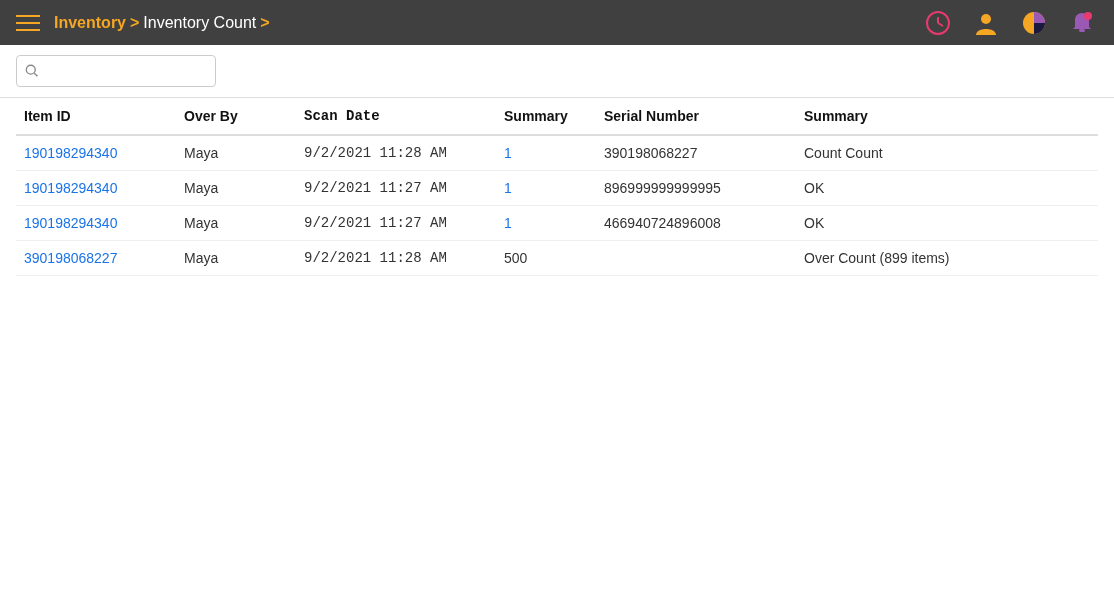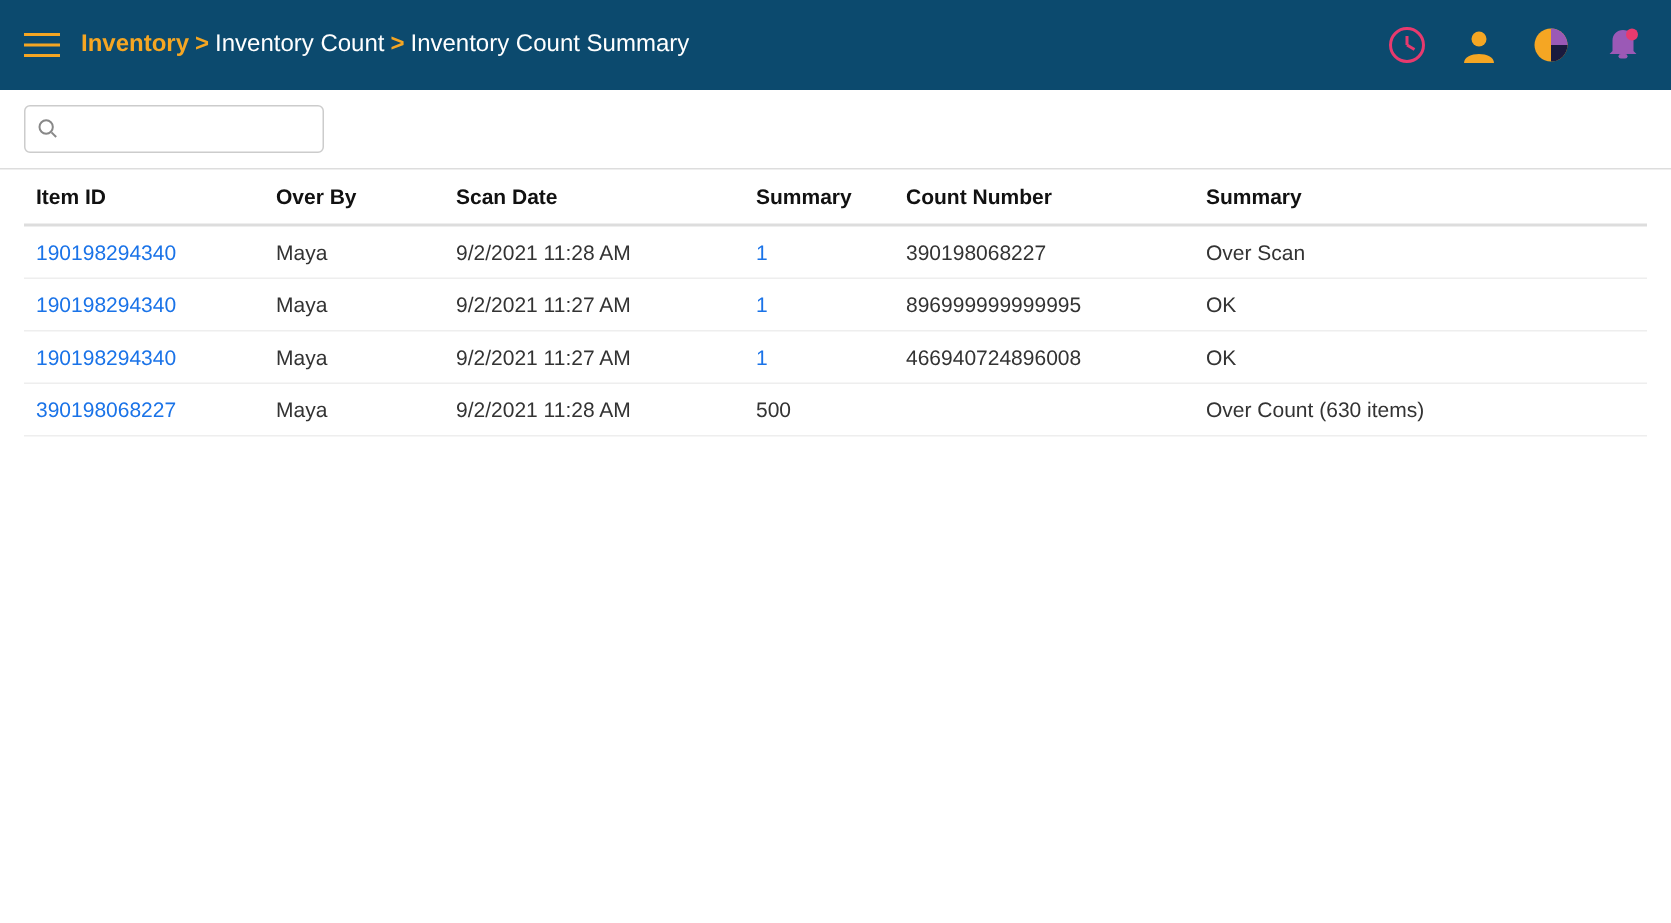--- a/index.html
+++ b/index.html
@@ -18,12 +18,12 @@
 
     
     .header {
-      background-color: #0c4a6e;
+      background-color: #404040;
       display: flex;
       align-items: center;
       justify-content: space-between;
       padding: 0 16px;
-      height: 60px;
+      height: 45px;
     }
     .header-left {
       display: flex;

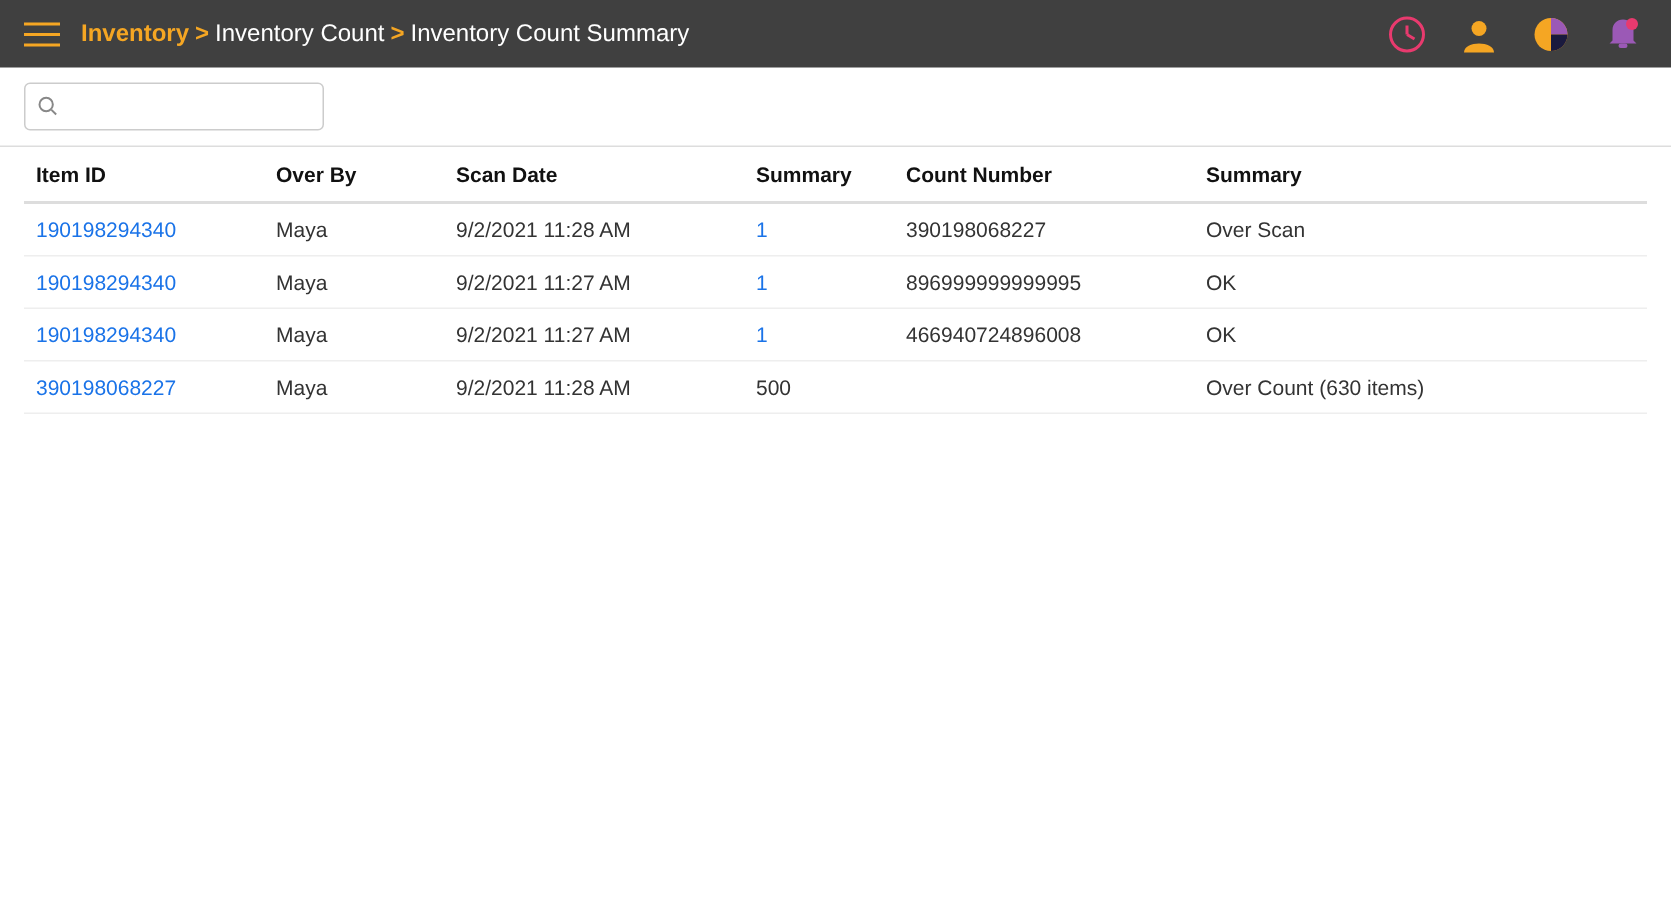--- a/index.html
+++ b/index.html
@@ -166,7 +166,6 @@
       <span class="breadcrumb-separator">&gt;</span>
       <span class="breadcrumb-item" style="color:#fff;">Inventory Count</span>
       <span class="breadcrumb-separator">&gt;</span>
-      <span class="breadcrumb-item" style="color:#fff;">Inventory Count Summary</span>
     </nav>
   </div>
   <div class="header-right">

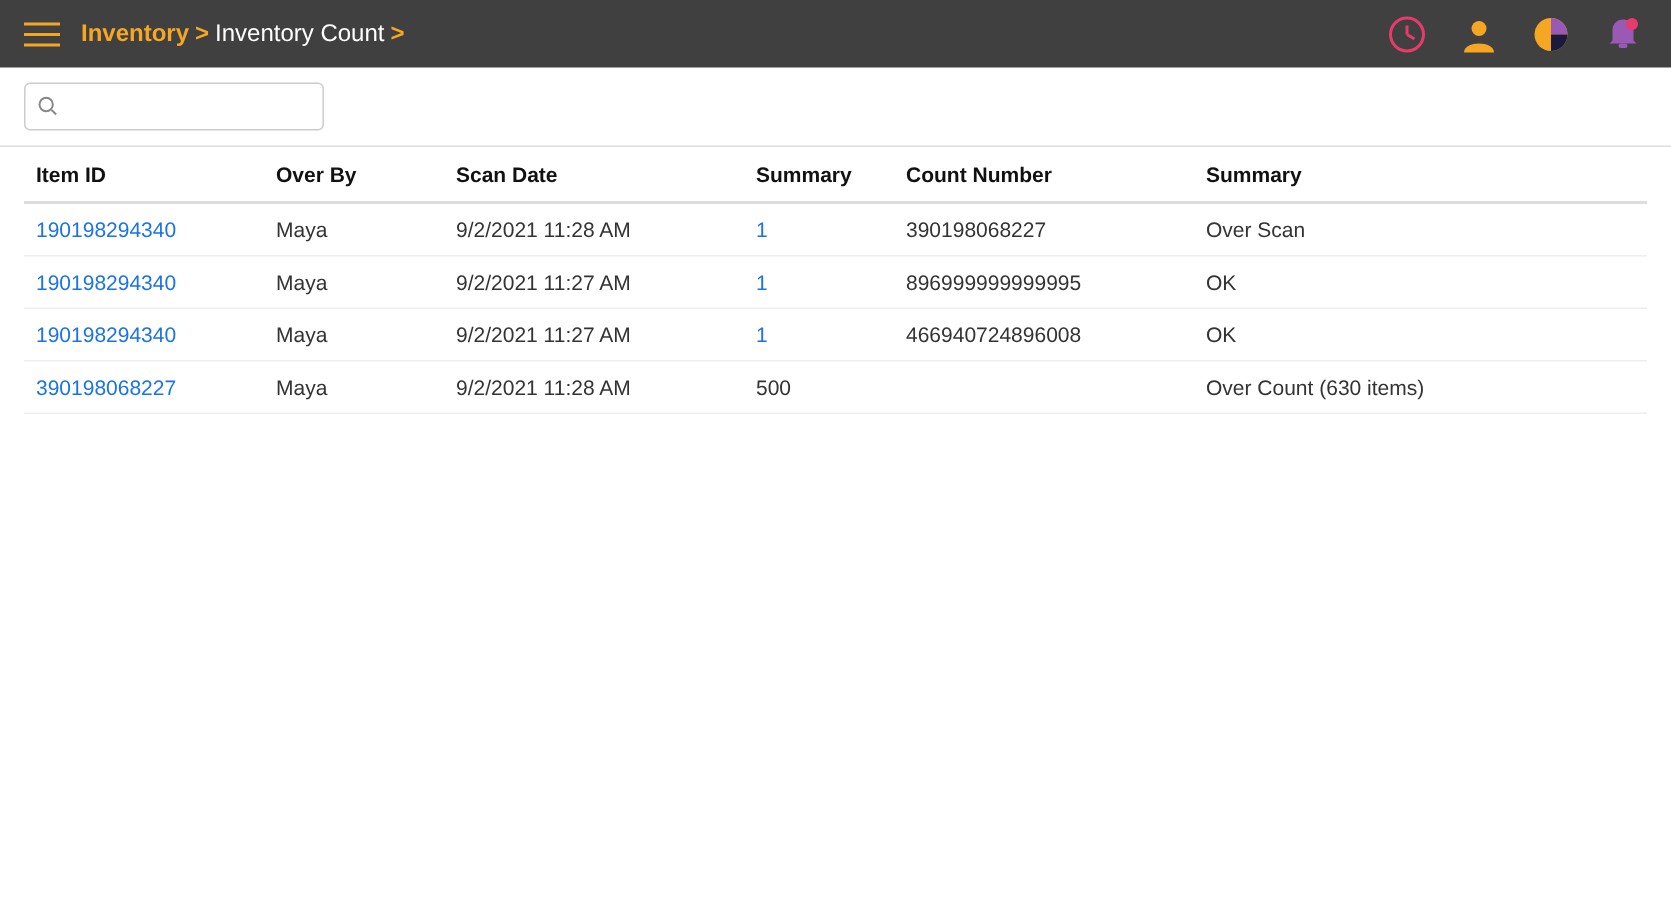--- a/index.html
+++ b/index.html
@@ -146,7 +146,7 @@
     
     .col-item-id { width: 160px; }
     .col-scan-by { width: 120px; }
-    .col-scan-date { width: 200px; }
+    .col-scan-date { width: 200px; font-family: Liberation Mono, monospace; }
     .col-quantity { width: 100px; }
     .col-serial { width: 200px; }
     .col-status { width: auto; }

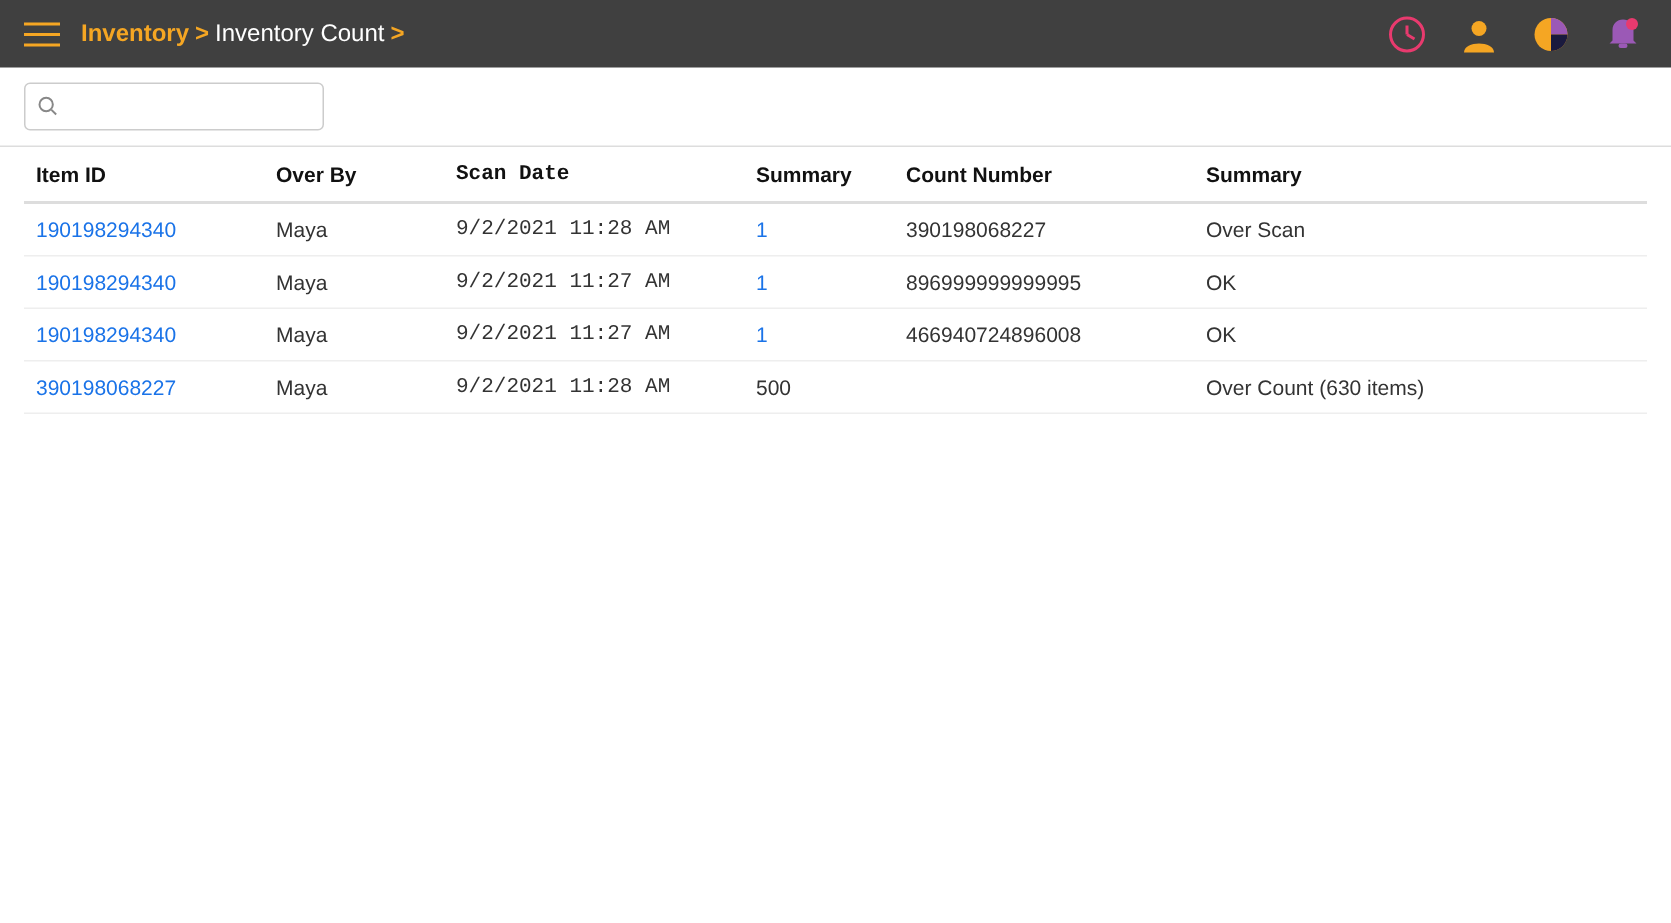--- a/index.html
+++ b/index.html
@@ -221,7 +221,7 @@
         <th class="col-scan-by">Over By</th>
         <th class="col-scan-date">Scan Date</th>
         <th class="col-quantity">Summary</th>
-        <th class="col-serial">Count Number</th>
+        <th class="col-serial">Serial Number</th>
         <th class="col-status">Summary</th>
       </tr>
     </thead>

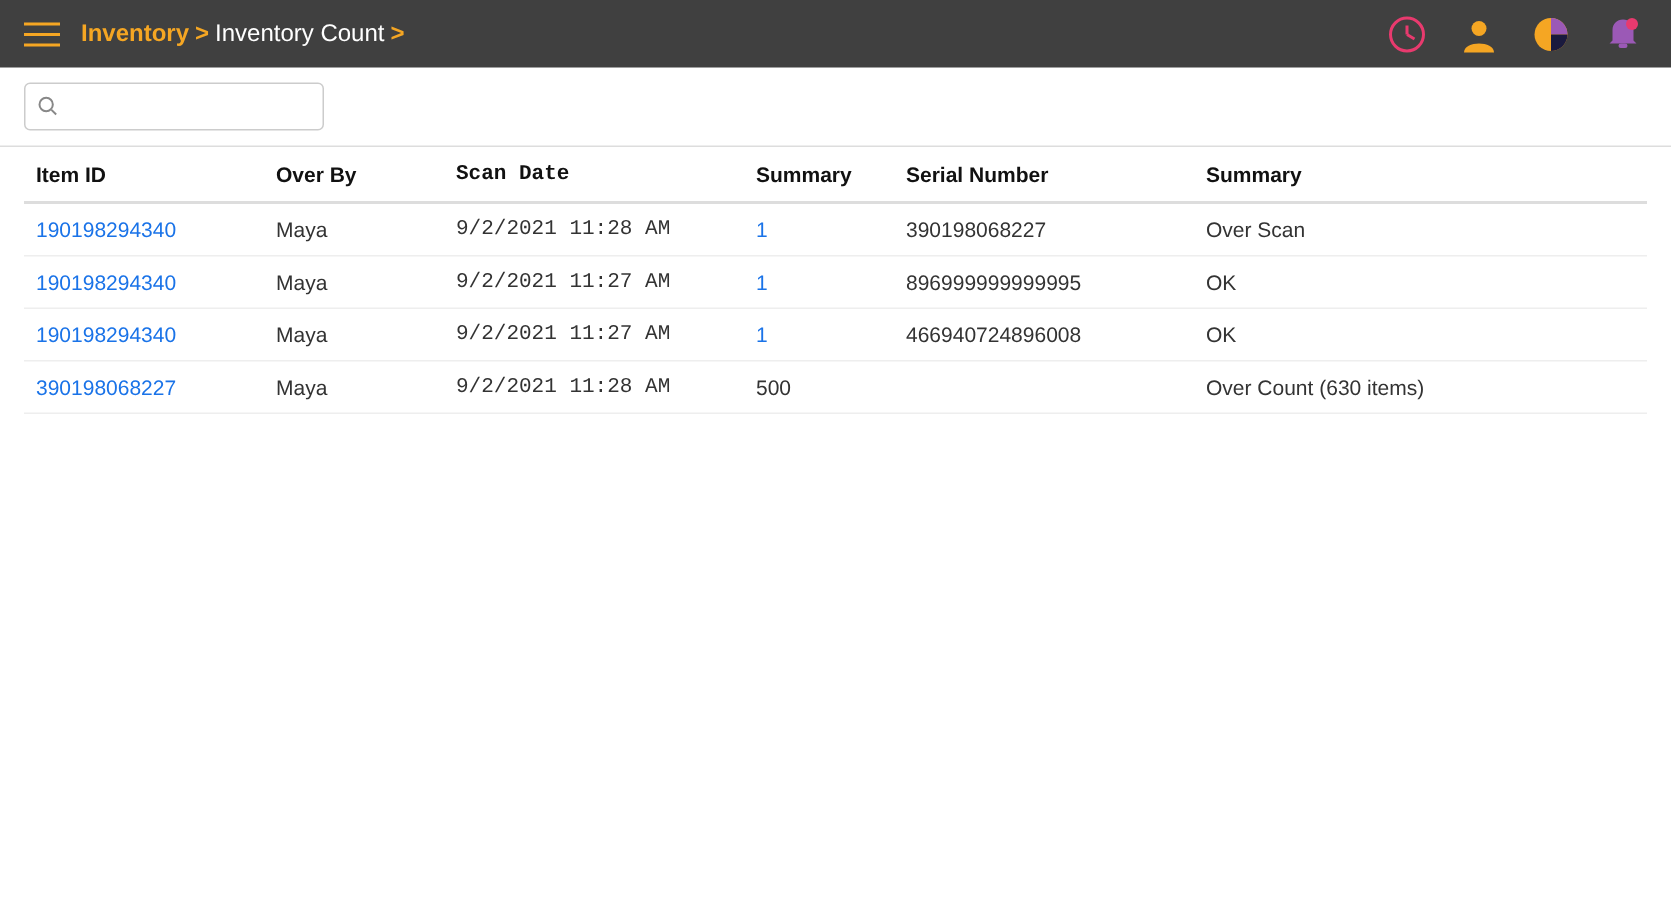--- a/index.html
+++ b/index.html
@@ -232,7 +232,7 @@
           <td class="col-scan-date">9/2/2021 11:28 AM</td>
           <td class="col-quantity"><span class="qty-link" style="color: rgb(26, 115, 232);">1</span></td>
           <td class="col-serial">390198068227</td>
-          <td class="col-status">Over Scan</td>
+          <td class="col-status">Count Count</td>
         </tr>
         <tr>
           <td class="col-item-id"><a href="#" class="item-id-link">190198294340</a></td>

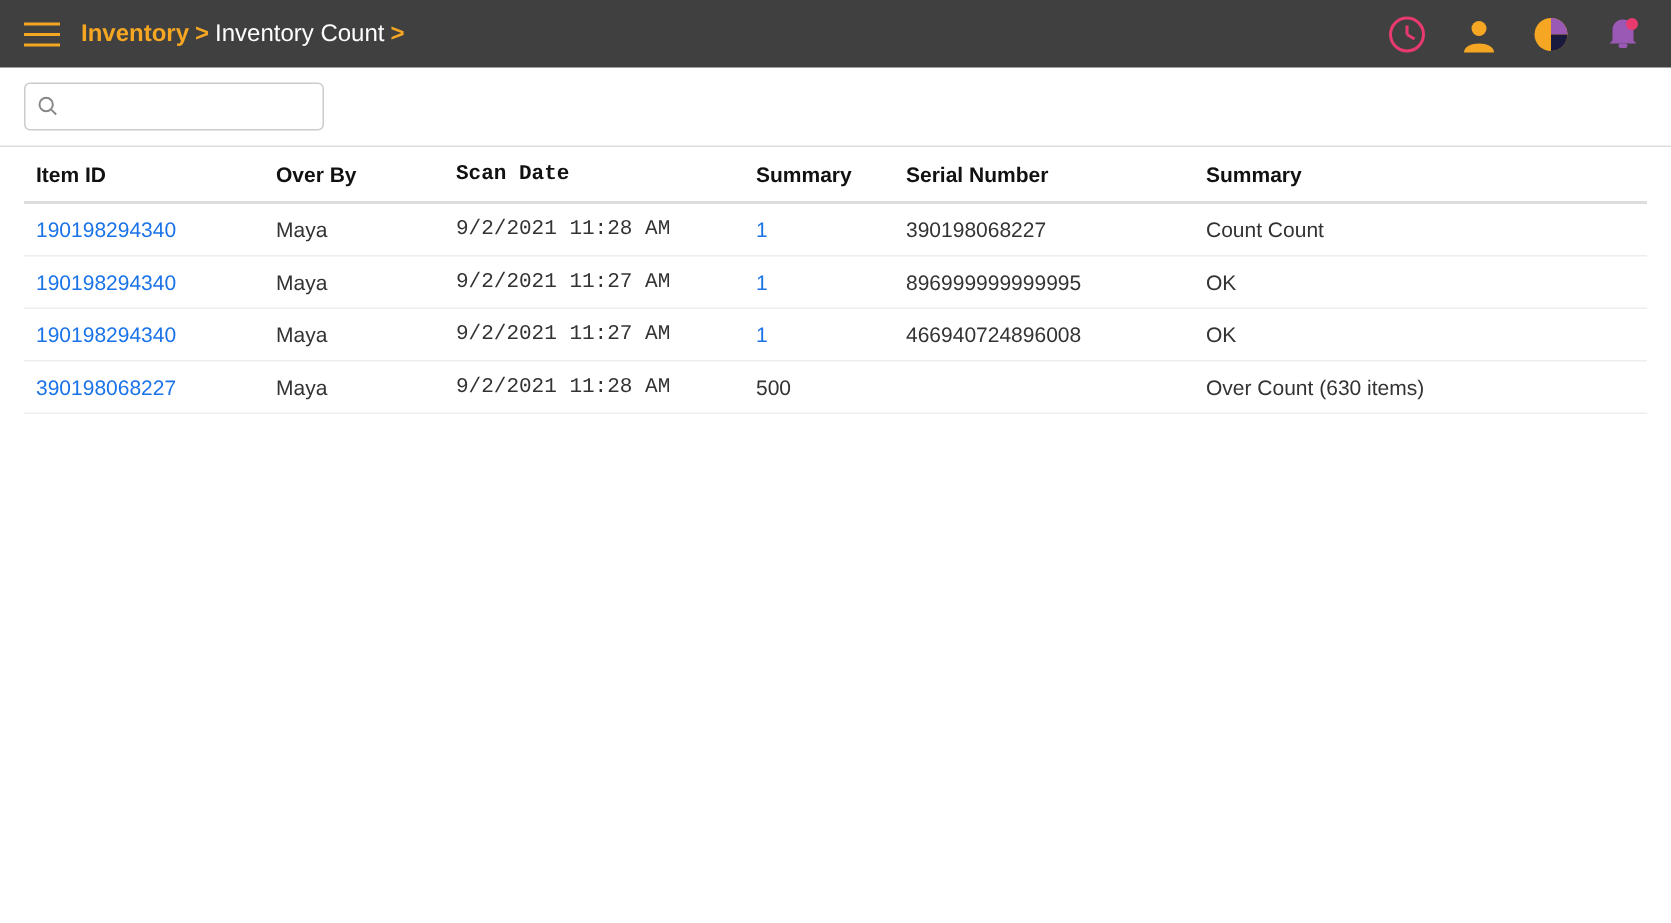--- a/index.html
+++ b/index.html
@@ -256,7 +256,7 @@
           <td class="col-scan-date">9/2/2021 11:28 AM</td>
           <td class="col-quantity">500</td>
           <td class="col-serial"></td>
-          <td class="col-status">Over Count (630 items)</td>
+          <td class="col-status">Over Count (899 items)</td>
         </tr>
       </tbody>
   </table>

